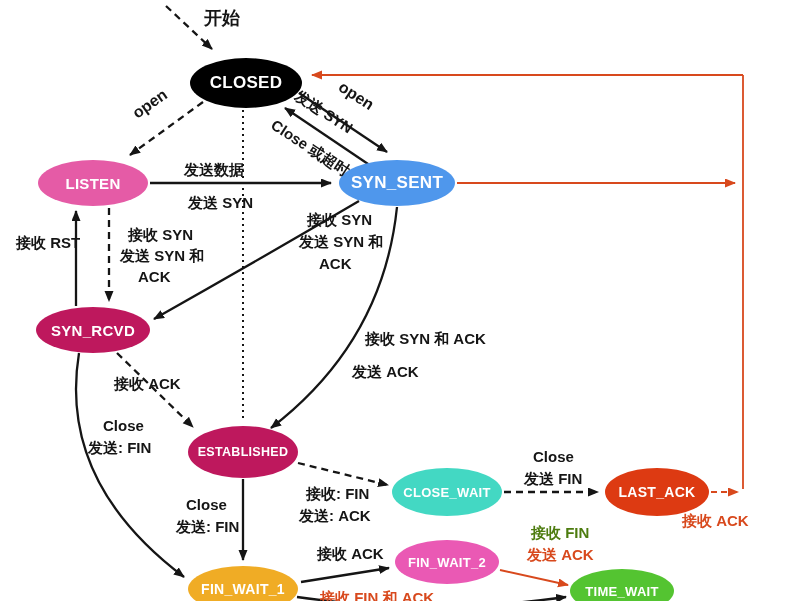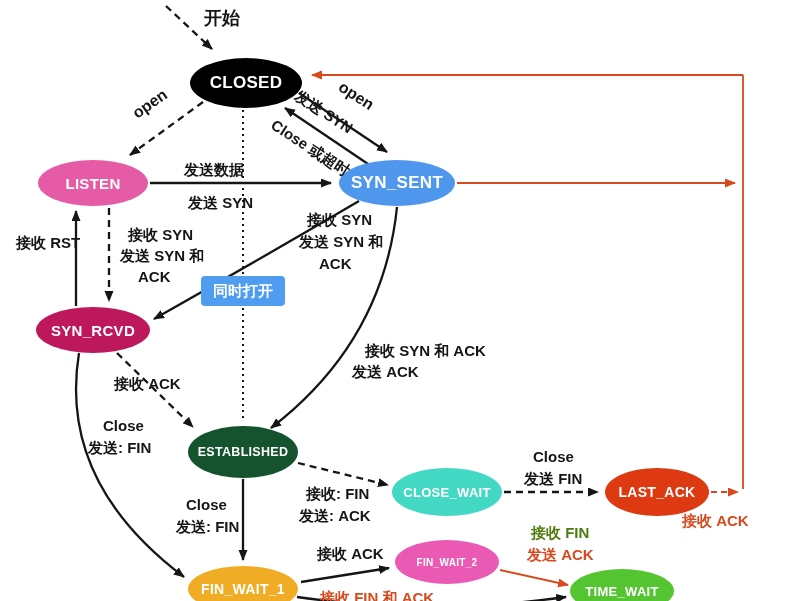--- a/index.html
+++ b/index.html
@@ -99,9 +99,6 @@
     <span>TIME_WAIT</span>
   </div>
 
-  <div class="box" style="left: 201px; top: 276px; width: 84px; height: 30px; background: rgb(79, 157, 240);">
-    <span>同时打开</span>
-  </div>
 
   <div class="lbl big" style="left:204px;top:6px;">开始</div>
   <div class="lbl rotm35" style="left:131px;top:95px;font-size:16px;">open</div>

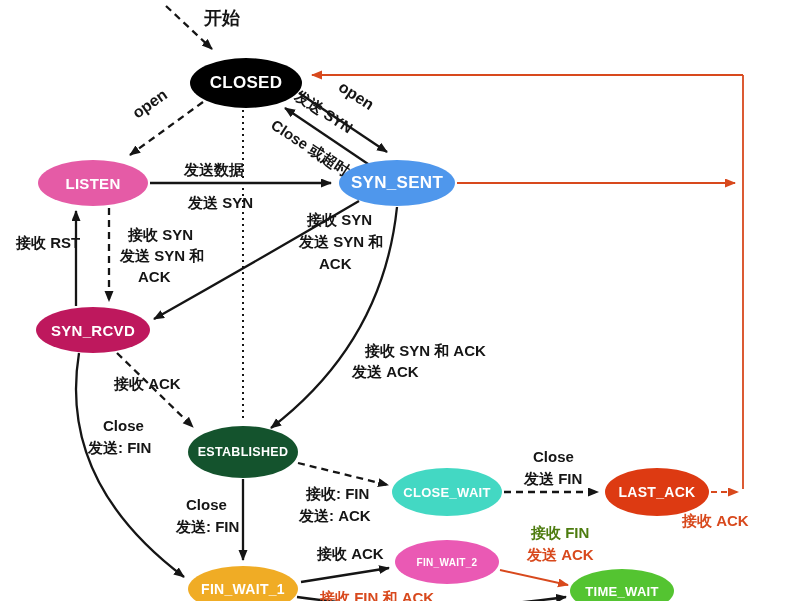--- a/index.html
+++ b/index.html
@@ -117,7 +117,7 @@
   <div class="lbl" style="left:299px;top:233px;">发送 SYN 和</div>
   <div class="lbl" style="left:319px;top:255px;">ACK</div>
 
-  <div class="lbl" style="left:346px;top:342px;padding-left:19px;">接收 SYN 和 ACK</div>
+  <div class="lbl" style="left:346px;top:330px;padding-left:19px;">接收 SYN 和 ACK</div>
   <div class="lbl" style="left:352px;top:363px;">发送 ACK</div>
 
   <div class="lbl" style="left:114px;top:375px;">接收 ACK</div>

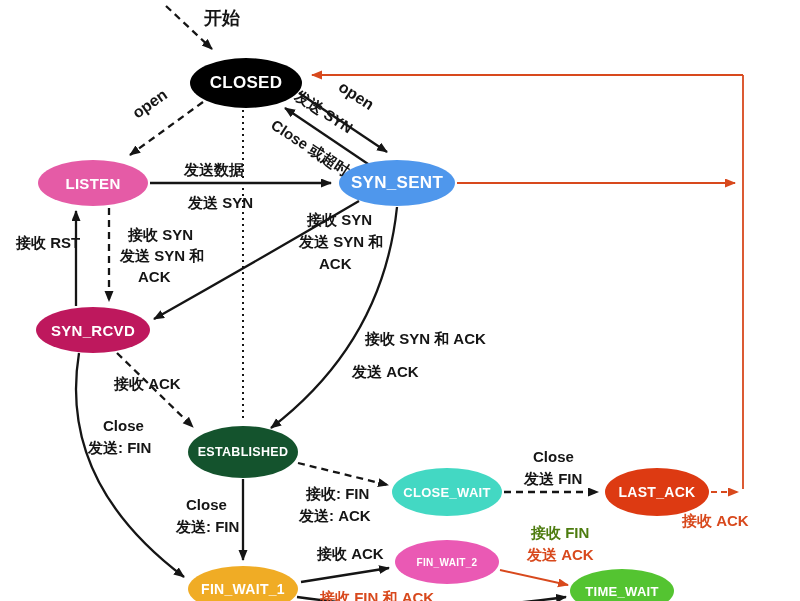--- a/index.html
+++ b/index.html
@@ -80,7 +80,7 @@
   <div class="state" style="left: 36px; top: 307px; width: 114px; height: 46px; font-size: 15px; background: #be185d;">
     <span>SYN_RCVD</span>
   </div>
-  <div class="state" style="left: 188px; top: 426px; width: 110px; height: 52px; font-size: 12.5px; background: #14532d;">
+  <div class="state" style="left: 188px; top: 426px; width: 110px; height: 52px; font-size: 12.5px; background: #be185d;">
     <span>ESTABLISHED</span>
   </div>
   <div class="state" style="left: 605px; top: 468px; width: 104px; height: 48px; font-size: 14px; background: rgb(221, 58, 18);">

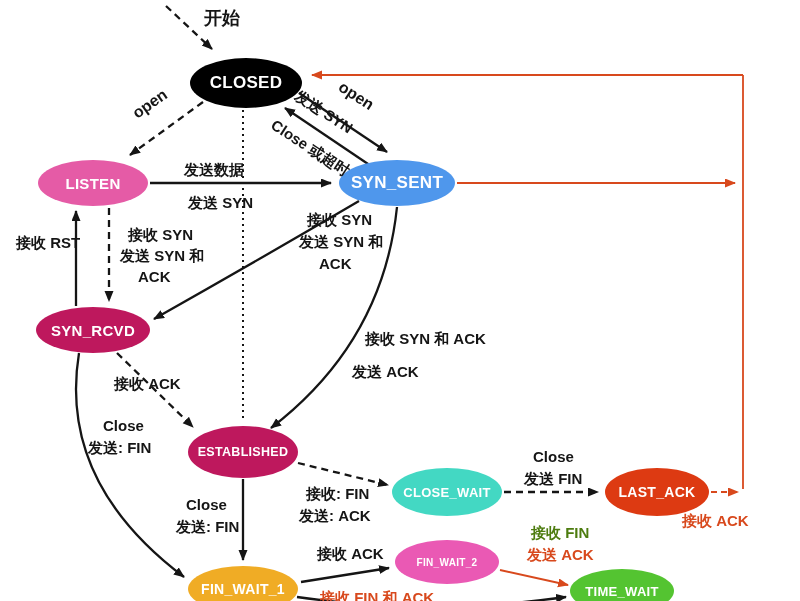--- a/index.html
+++ b/index.html
@@ -92,7 +92,7 @@
   <div class="state" style="left: 188px; top: 566px; width: 110px; height: 46px; font-size: 14px; background: rgb(240, 172, 37);">
     <span>FIN_WAIT_1</span>
   </div>
-  <div class="state" style="left: 395px; top: 540px; width: 104px; height: 44px; font-size: 10px; background: rgb(234, 89, 180);">
+  <div class="state" style="left: 395px; top: 540px; width: 104px; height: 44px; font-size: 13px; background: rgb(234, 89, 180);">
     <span>FIN_WAIT_2</span>
   </div>
   <div class="state" style="left: 570px; top: 569px; width: 104px; height: 44px; font-size: 13px; background: rgb(84, 196, 49);">

